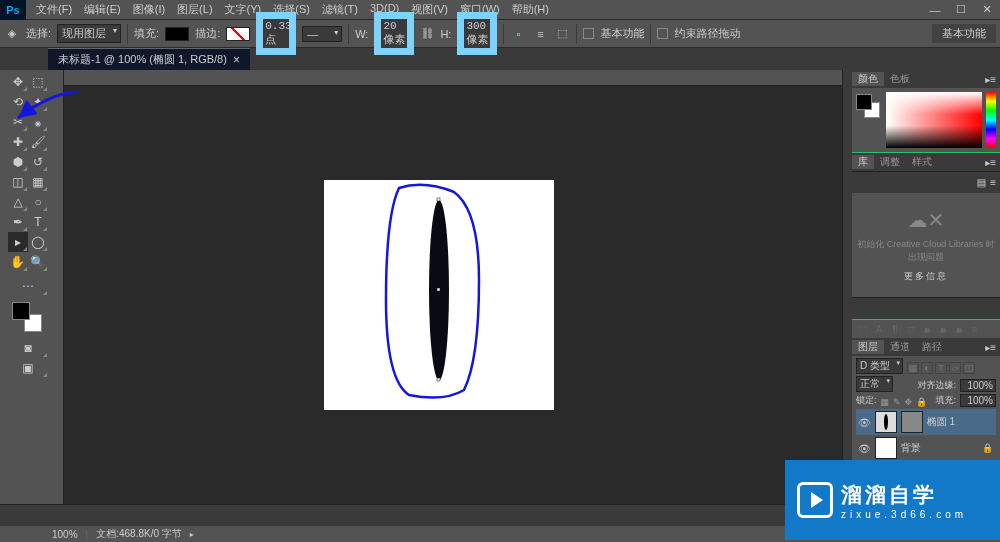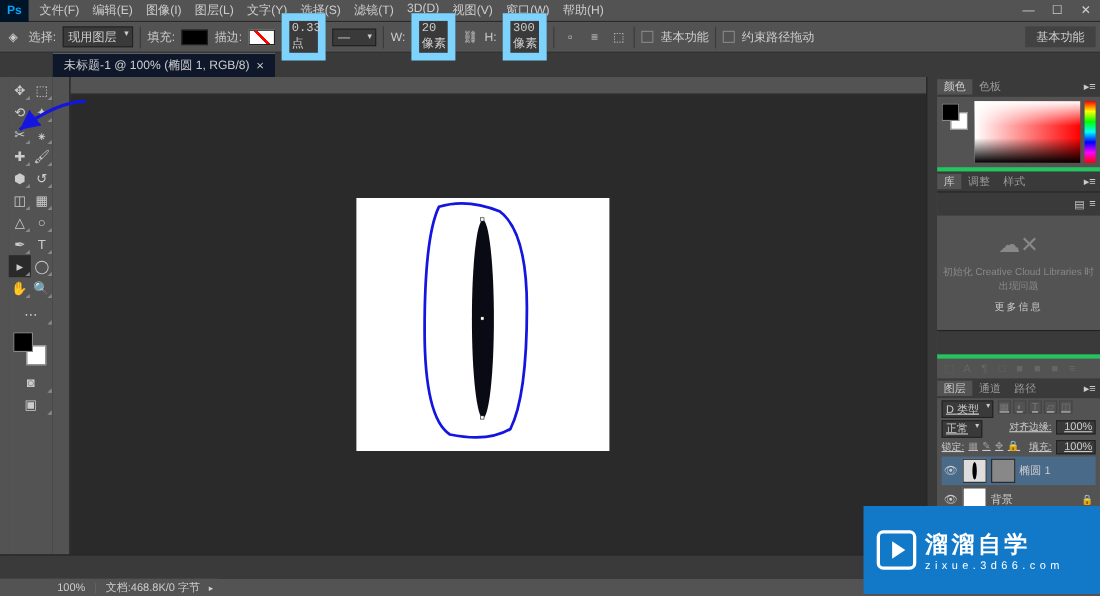--- a/index.html
+++ b/index.html
@@ -48,7 +48,7 @@
 .blue-arrow { position: absolute; top: 90px; left: 10px; pointer-events: none; }
 
 .right-panels { width: 148px; background: #535353; display: flex; flex-direction: column; }
-.panel { border-bottom: 4px solid #22c55e; }
+.panel { border-bottom: 1px solid #22c55e; }
 .panel-tabs { display: flex; font-size: 10px; background: #3a3a3a; height: 18px; align-items: center; }
 .panel-tab { padding: 0 6px; color: #999; }
 .panel-tab.active { background: #535353; color: #ccc; }

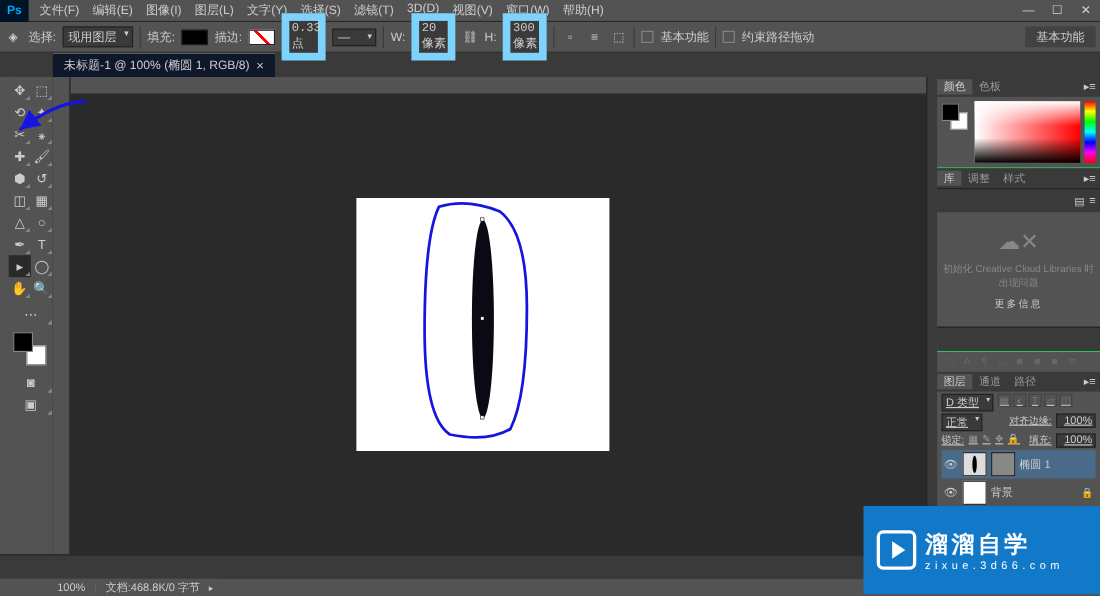--- a/index.html
+++ b/index.html
@@ -69,7 +69,7 @@
 .icon-row span { width: 14px; text-align: center; }
 
 .layers-body { padding: 2px 4px; font-size: 10px; }
-.layer-controls { display: flex; gap: 4px; align-items: flex-start; margin-bottom: 2px; text-decoration: underline; }
+.layer-controls { display: flex; gap: 4px; align-items: flex-end; margin-bottom: 2px; }
 .layer-select { background: #3a3a3a; border: 1px solid #222; font-size: 10px; color: #ccc; padding: 0 12px 0 3px; position: relative; }
 .layer-select::after { content: "▾"; position: absolute; right: 2px; font-size: 7px; }
 .layer-input { width: 36px; background: #3a3a3a; border: 1px solid #222; color: #ccc; font-size: 10px; text-align: right; padding: 0 2px; }

